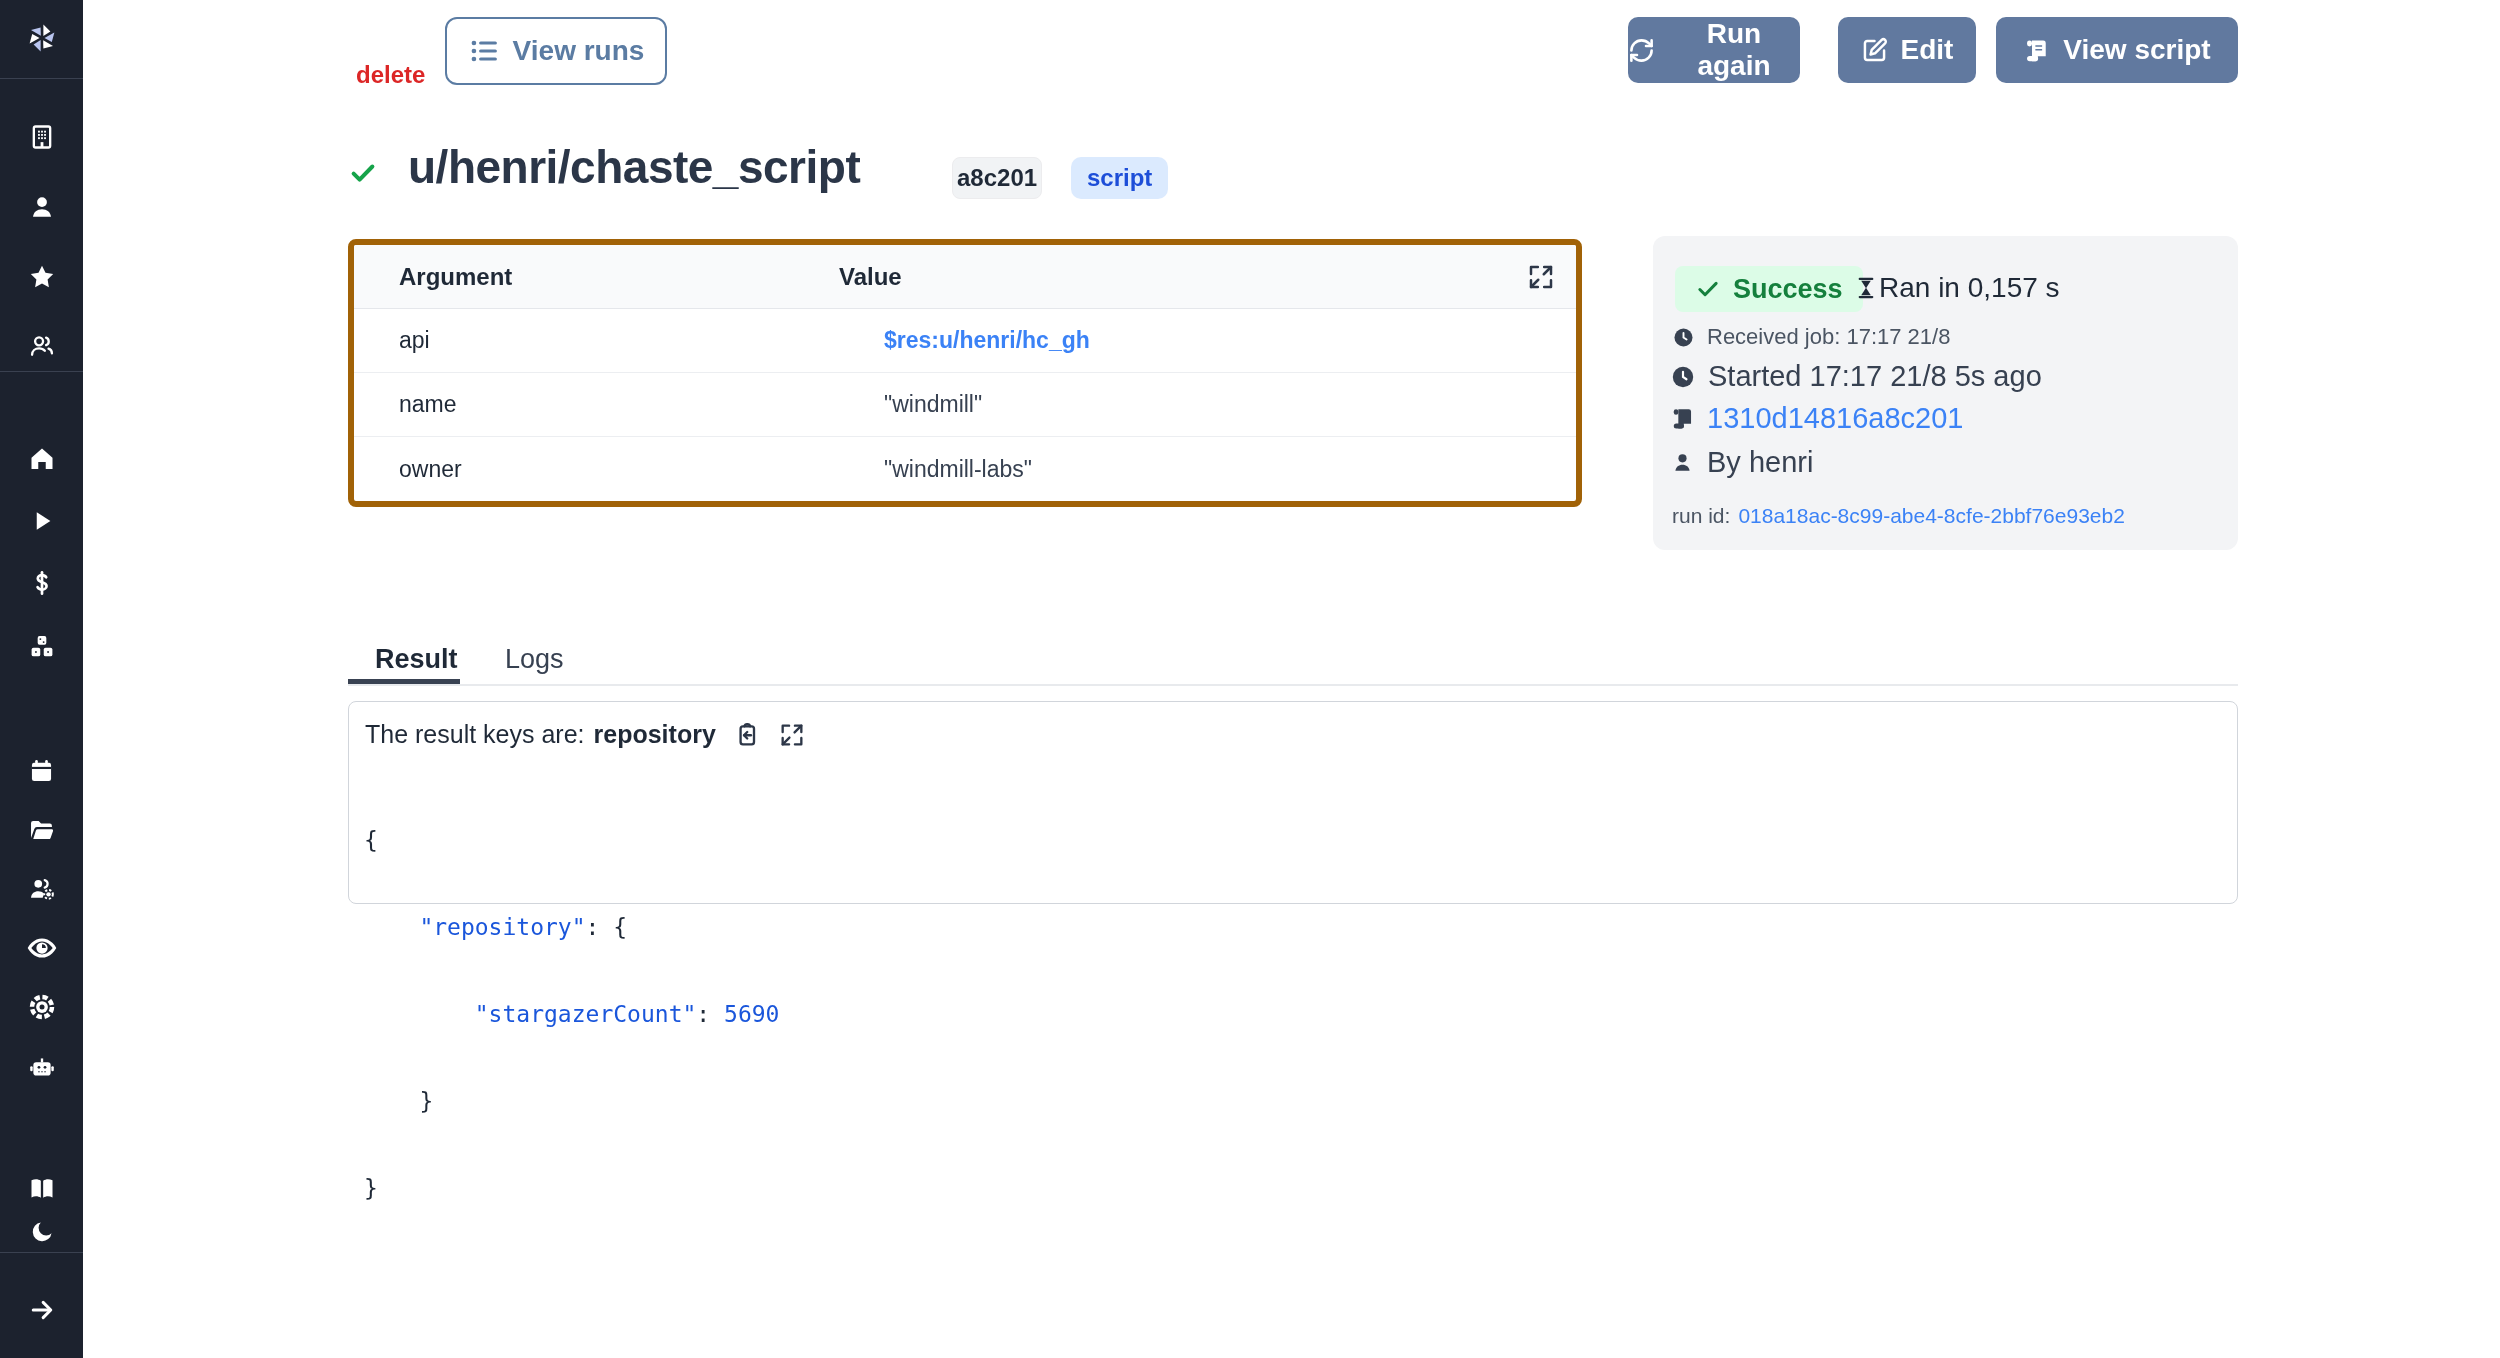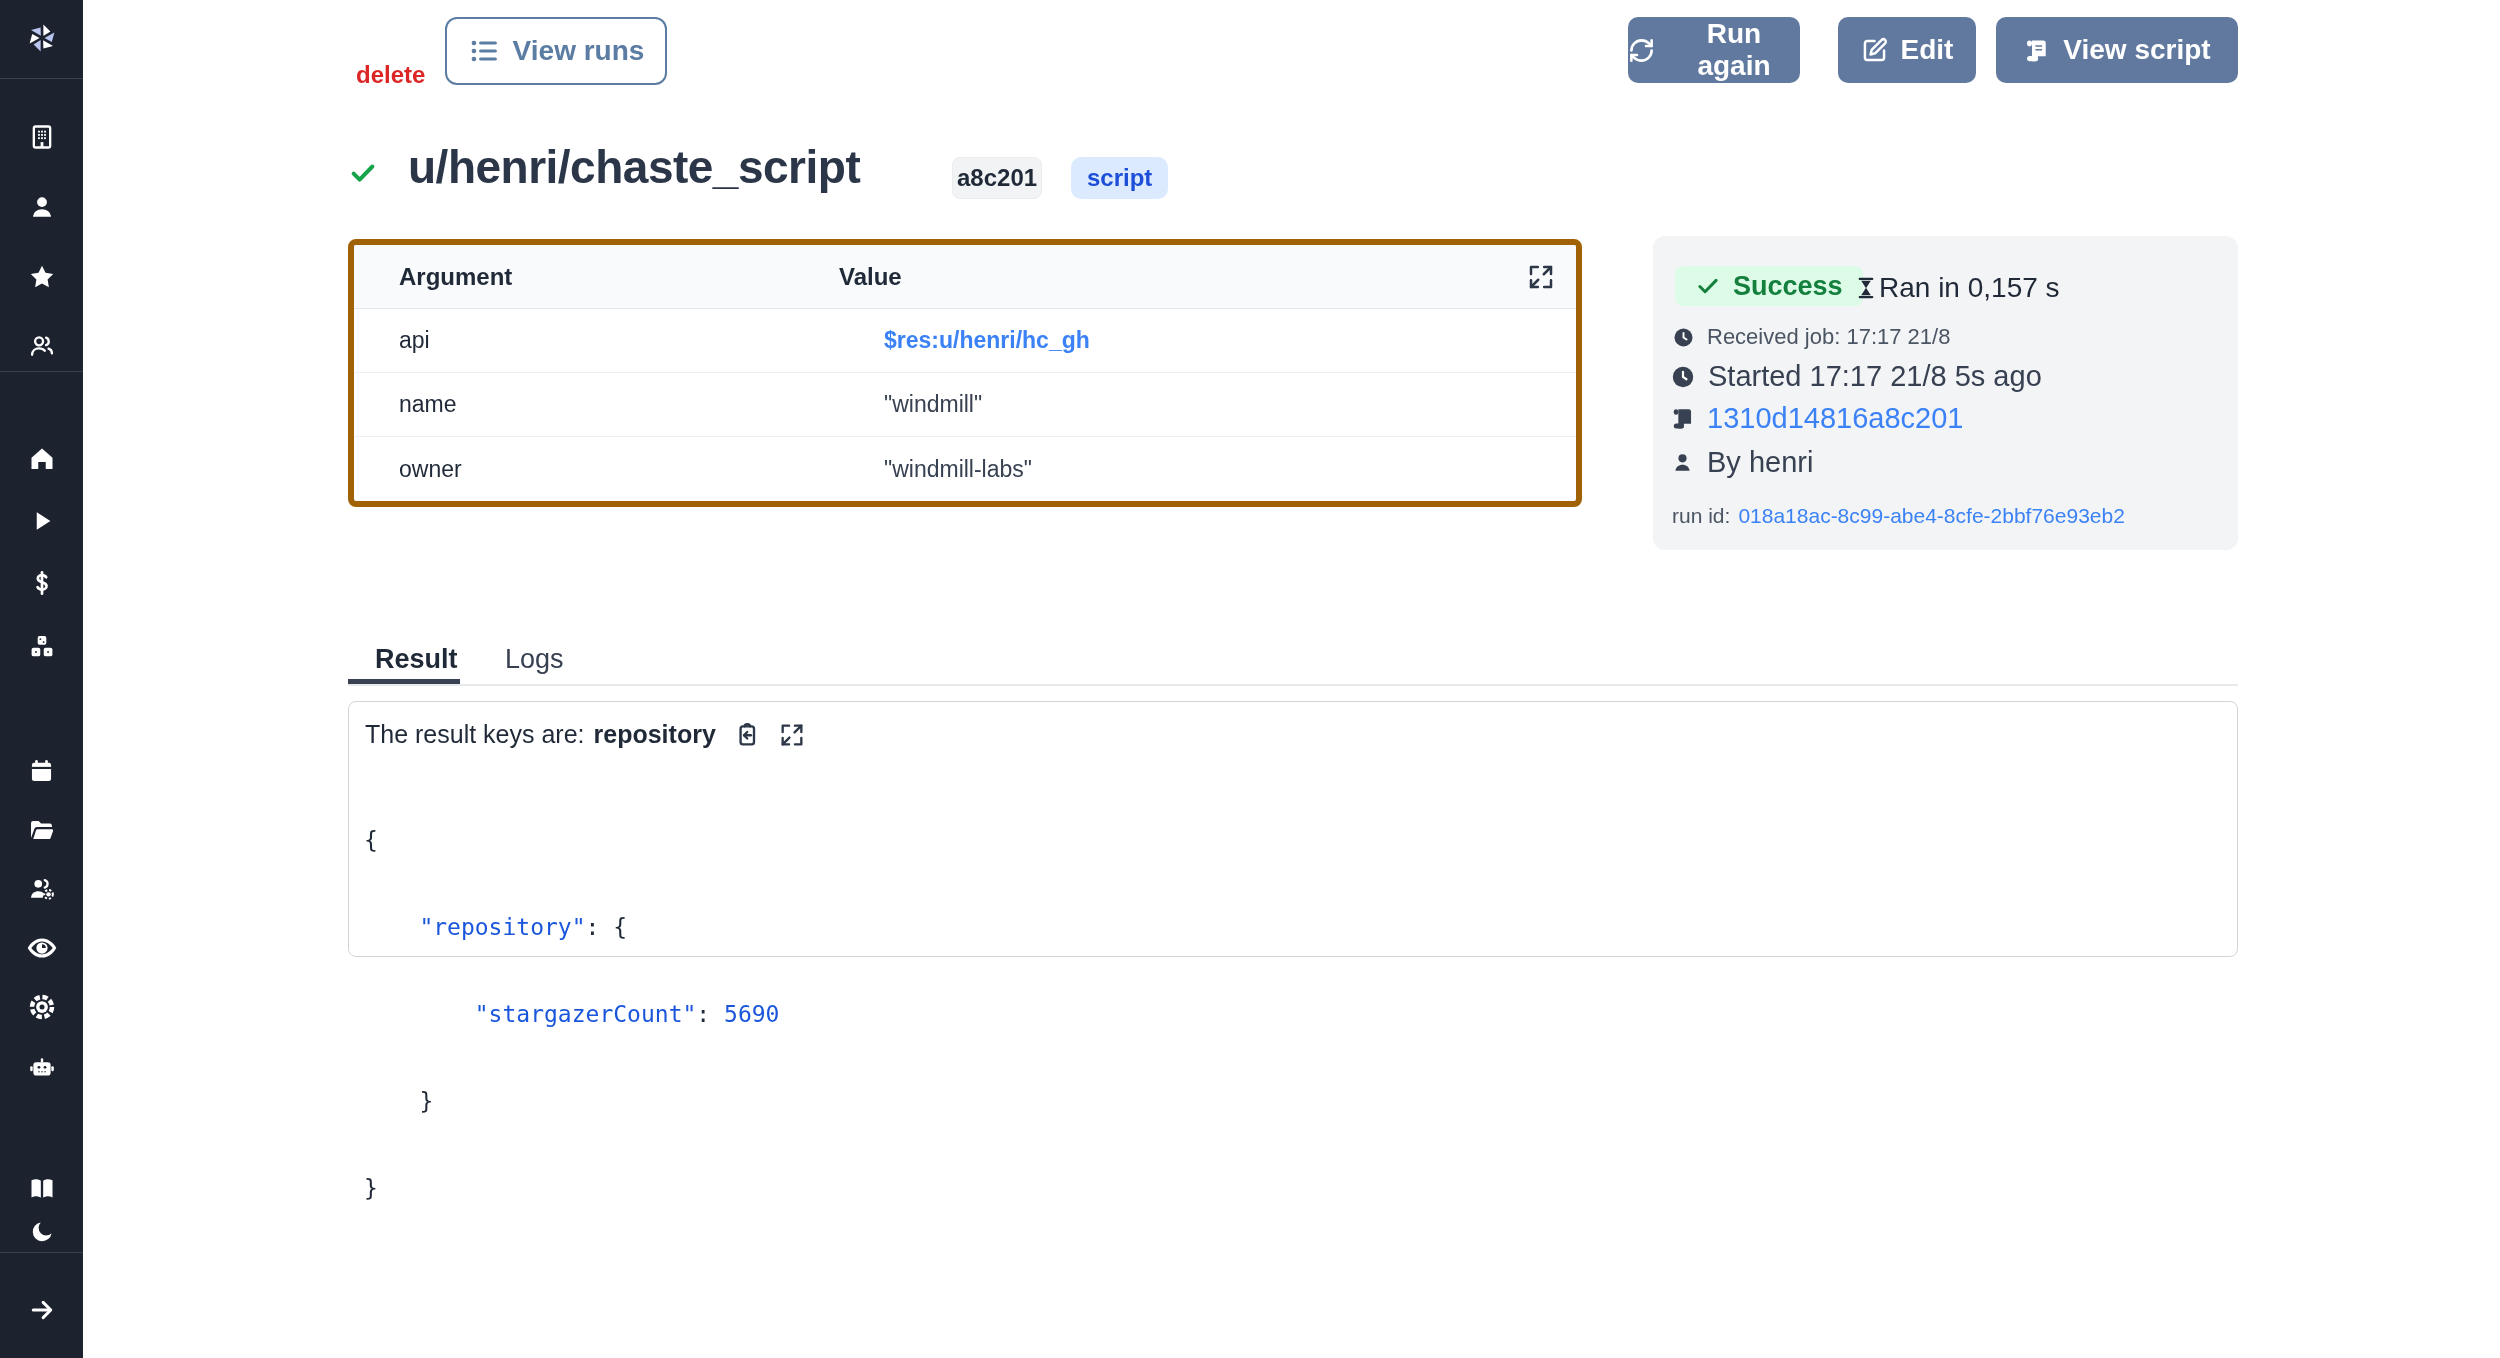--- a/index.html
+++ b/index.html
@@ -57,7 +57,7 @@
   
   .status-panel { position:absolute; left:1653px; top:236px; width:585px; height:314px;
                   background:#f3f4f6; border-radius:12px; }
-  .success-badge { position:absolute; left:22px; top:30px; height:40px; padding:0 20px;
+  .success-badge { position:absolute; left:22px; top:30px; height:46px; padding:0 20px;
                    background:#dcfce7; border-radius:8px; display:flex; align-items:center; gap:12px;
                    font-size:27px; font-weight:600; color:#15803d; }
   .ran-in { position:absolute; left:200px; top:36px; display:flex; align-items:center; 

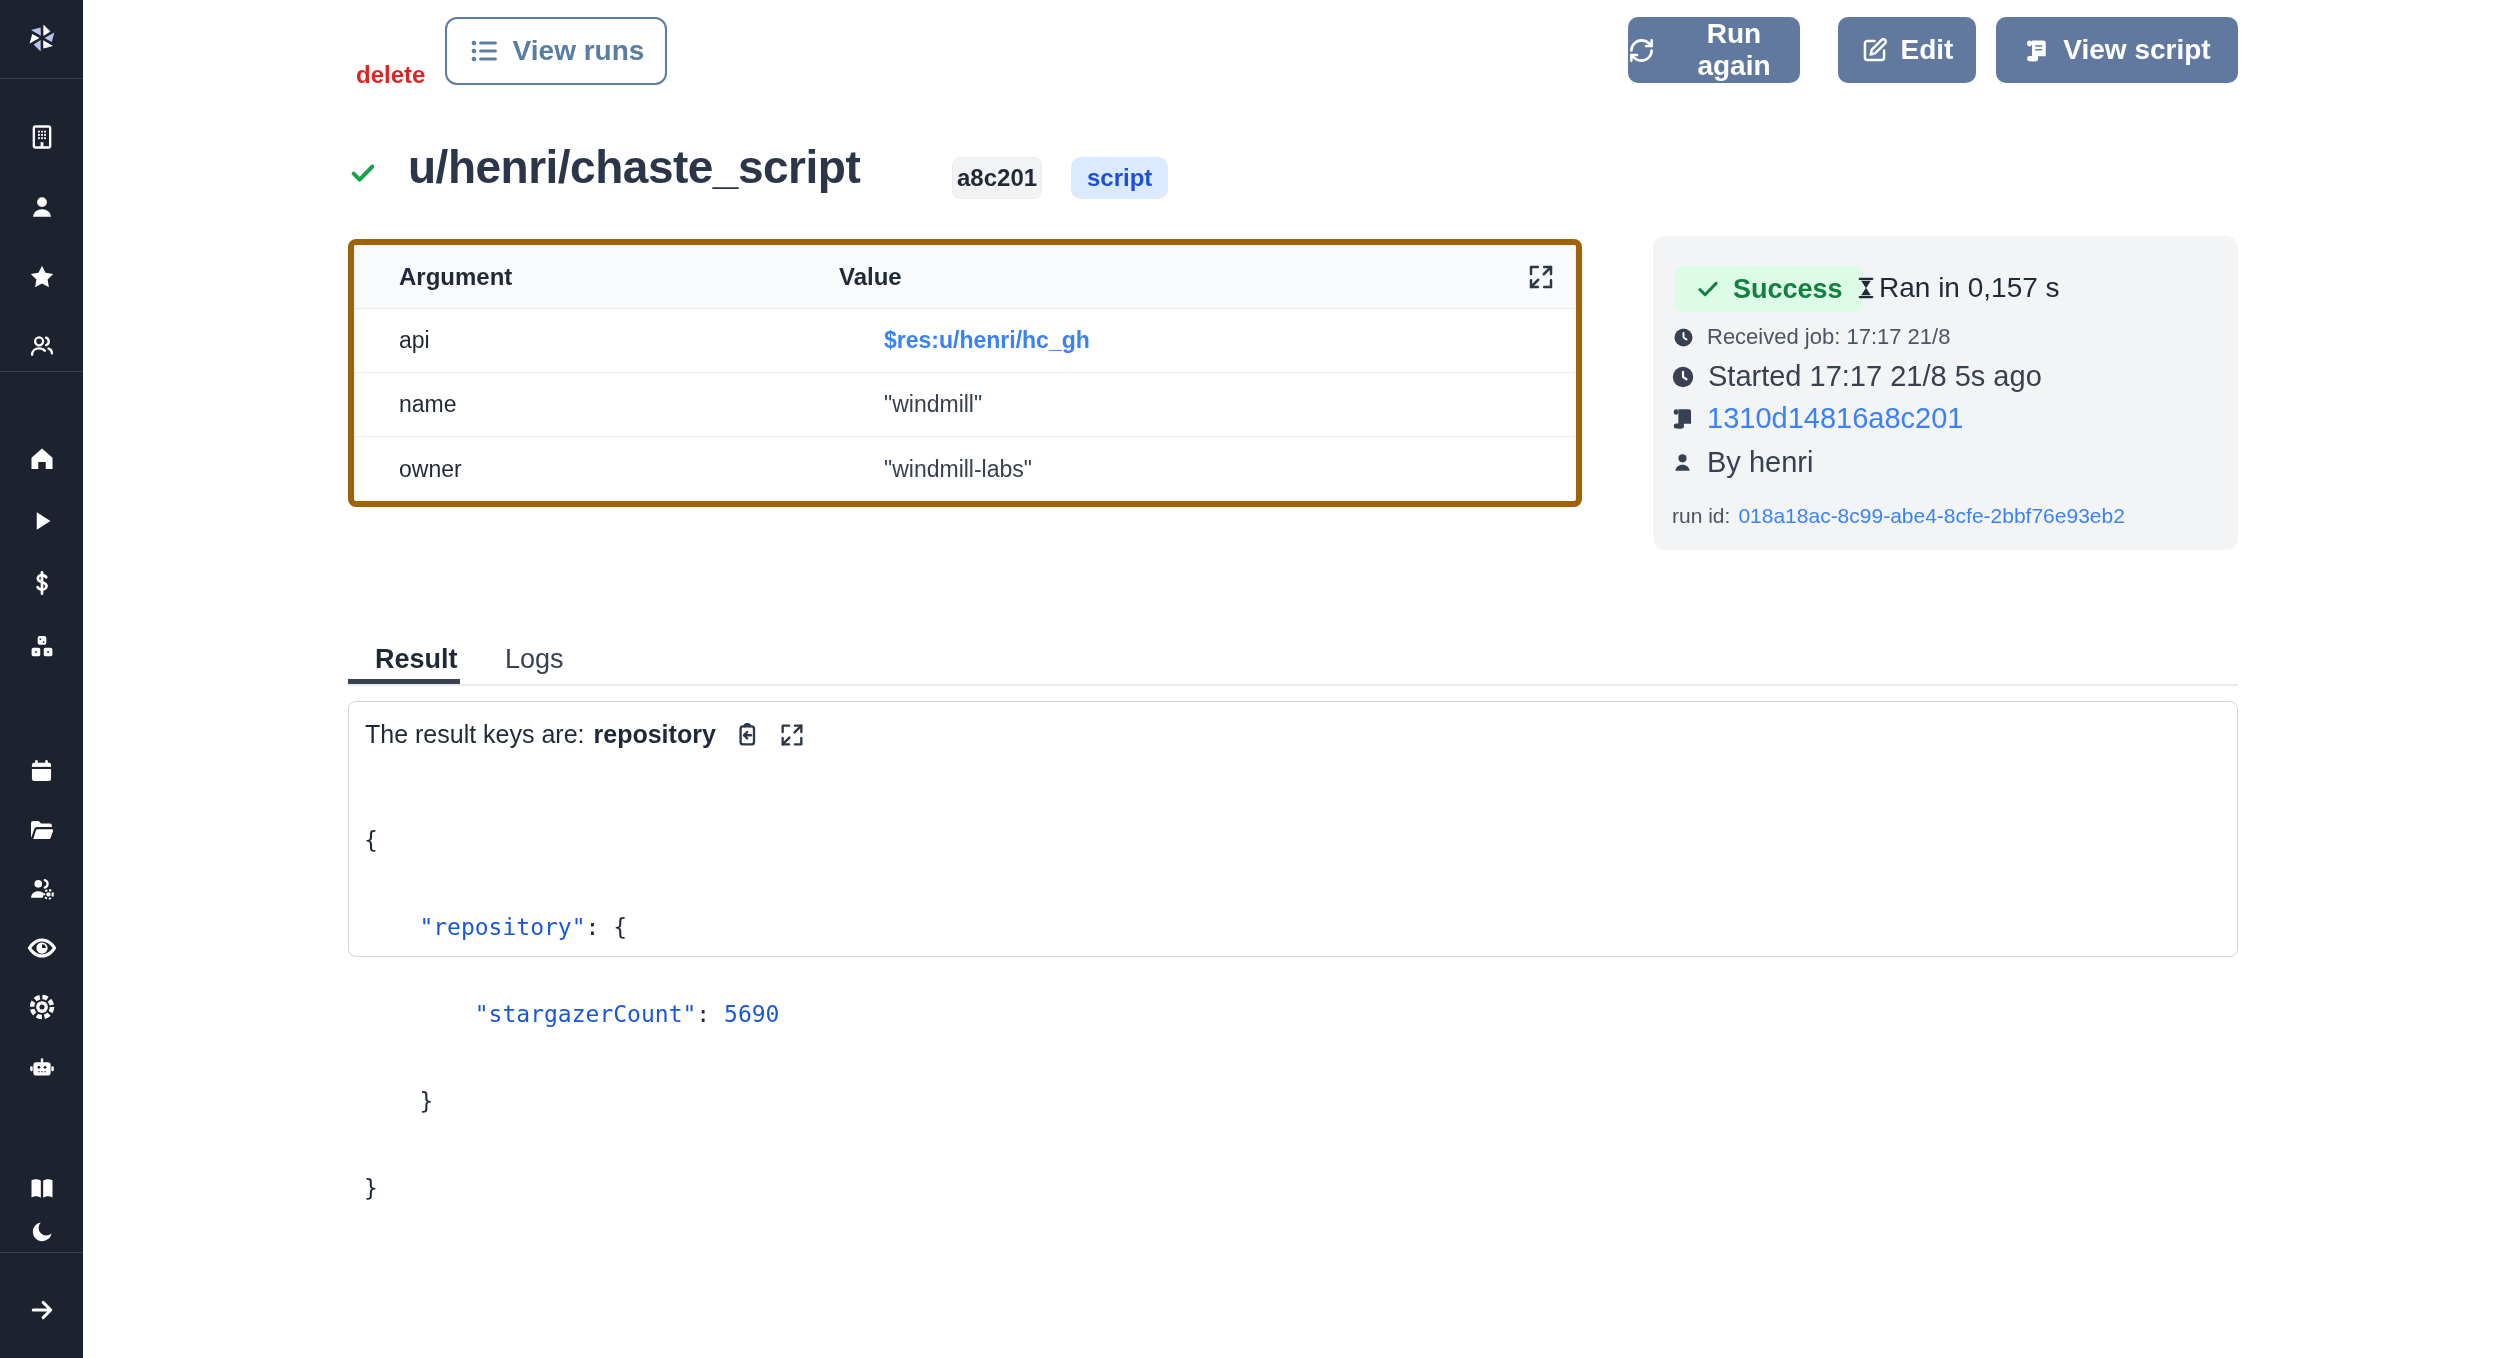--- a/index.html
+++ b/index.html
@@ -78,7 +78,7 @@
   .tabs-border   { position:absolute; left:348px; top:684px; width:1890px; height:2px; background:#e8eaed; }
 
   
-  .result-box { position:absolute; left:348px; top:701px; width:1890px; height:256px;
+  .result-box { position:absolute; left:348px; top:701px; width:1890px; height:203px;
                 border:1px solid #d1d5db; border-radius:8px; background:#fff; }
   .result-head { position:absolute; left:16px; top:18px; display:flex; align-items:center; gap:9px;
                  font-size:25px; color:#1f2937; }

